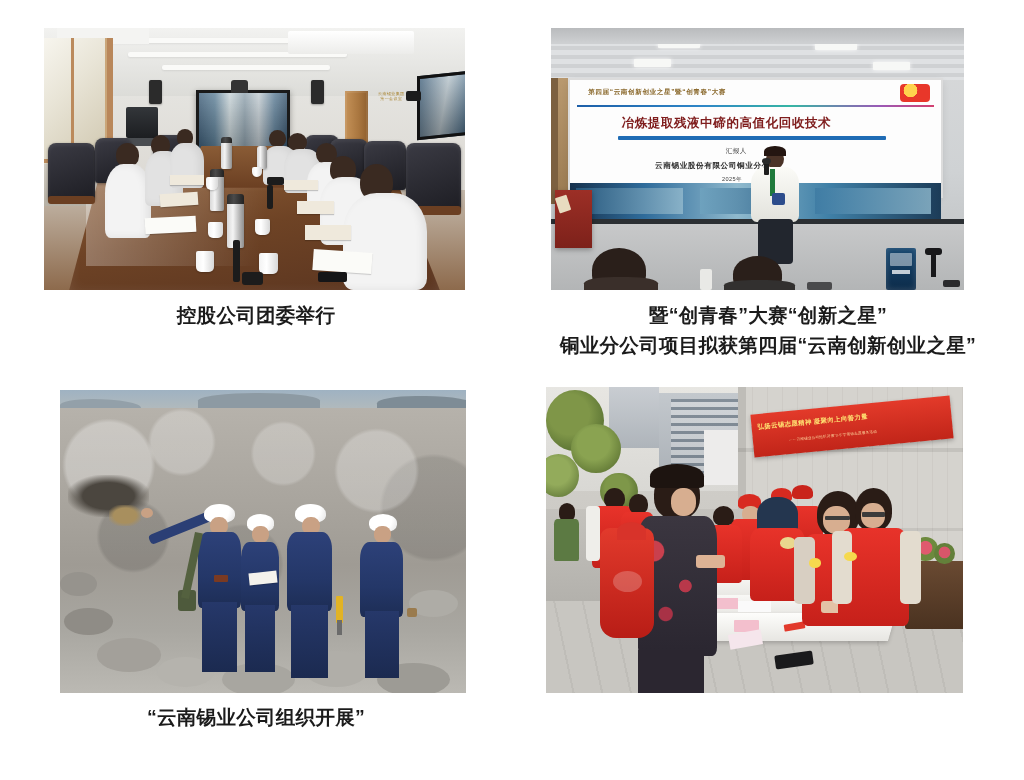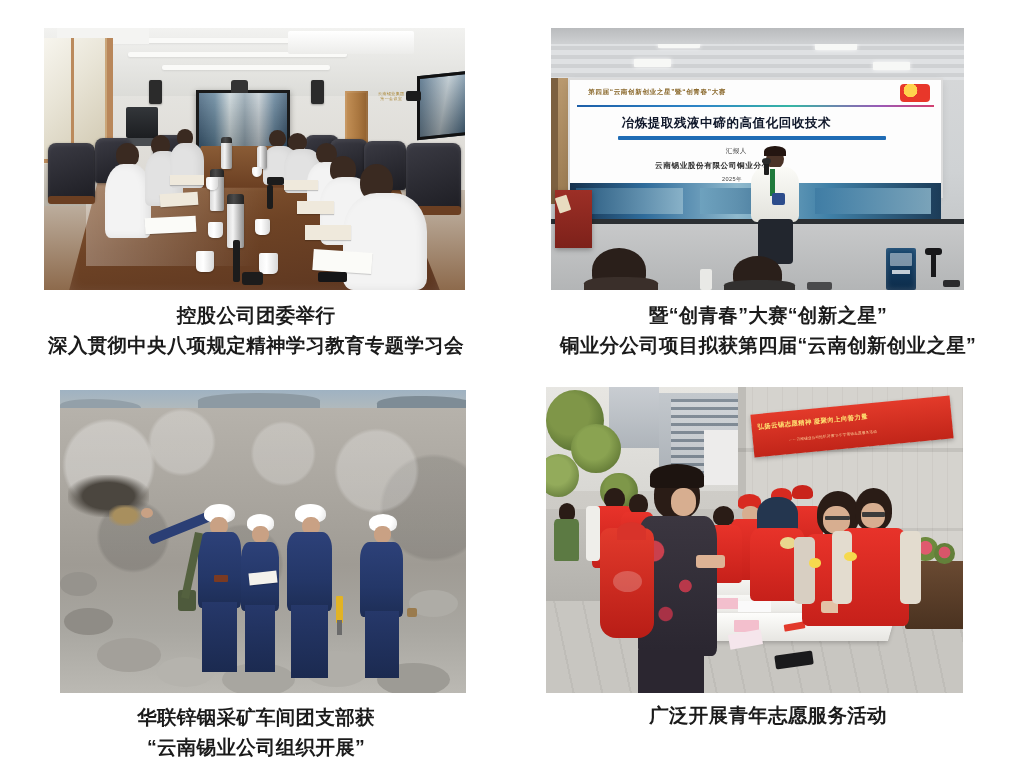--- a/index.html
+++ b/index.html
@@ -96,7 +96,7 @@
   .p2-screen { background:#fdfdfd; box-shadow:0 0 0 2px #dcdcdc, 0 2px 8px rgba(0,0,0,.15); overflow:hidden; }
   .p2-hdr-rule { background: linear-gradient(90deg,#1d5fa8 0%,#2e86c7 35%,#36b5a4 60%,#9b59b6 85%,#d3406f 100%); height:2px; }
   .p2-slide-head { color:#8c6b2f; font-size:6.6px; letter-spacing:.6px; white-space:nowrap; font-weight:700; }
-  .p2-slide-title { color:#0f172a; font-size:12.5px; font-weight:800; letter-spacing:.6px; white-space:nowrap; }
+  .p2-slide-title { color:#7f1d1d; font-size:12.5px; font-weight:800; letter-spacing:.6px; white-space:nowrap; }
   .p2-title-bar { background:#1f6cb5; height:4px; border-radius:1px; }
   .p2-slide-sub { color:#2a2a2a; font-size:6.6px; white-space:nowrap; letter-spacing:.5px; }
   .p2-slide-sub2 { color:#2a2a2a; font-size:7.6px; white-space:nowrap; letter-spacing:.6px; font-weight:700;}

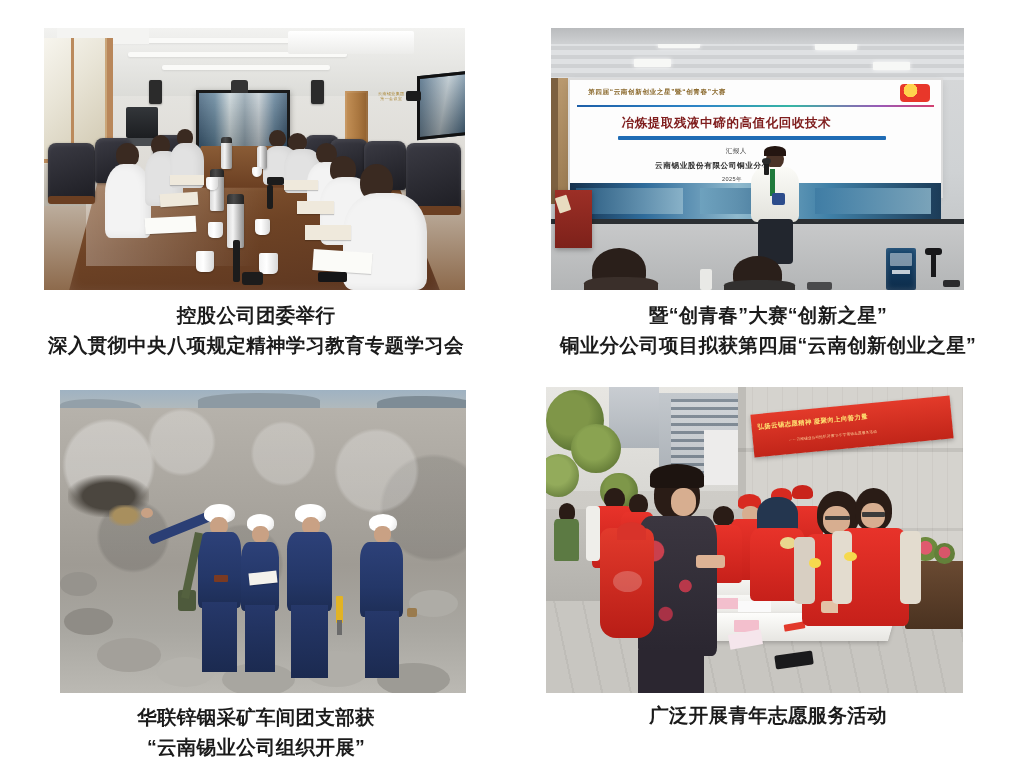--- a/index.html
+++ b/index.html
@@ -254,7 +254,6 @@
     </div>
     <div class="caption" style="left:-44px; top:272px; width:512px;">
       <span class="line">控股公司团委举行</span>
-      <span class="line">深入贯彻中央八项规定精神学习教育专题学习会</span>
     </div>
   </div>
 

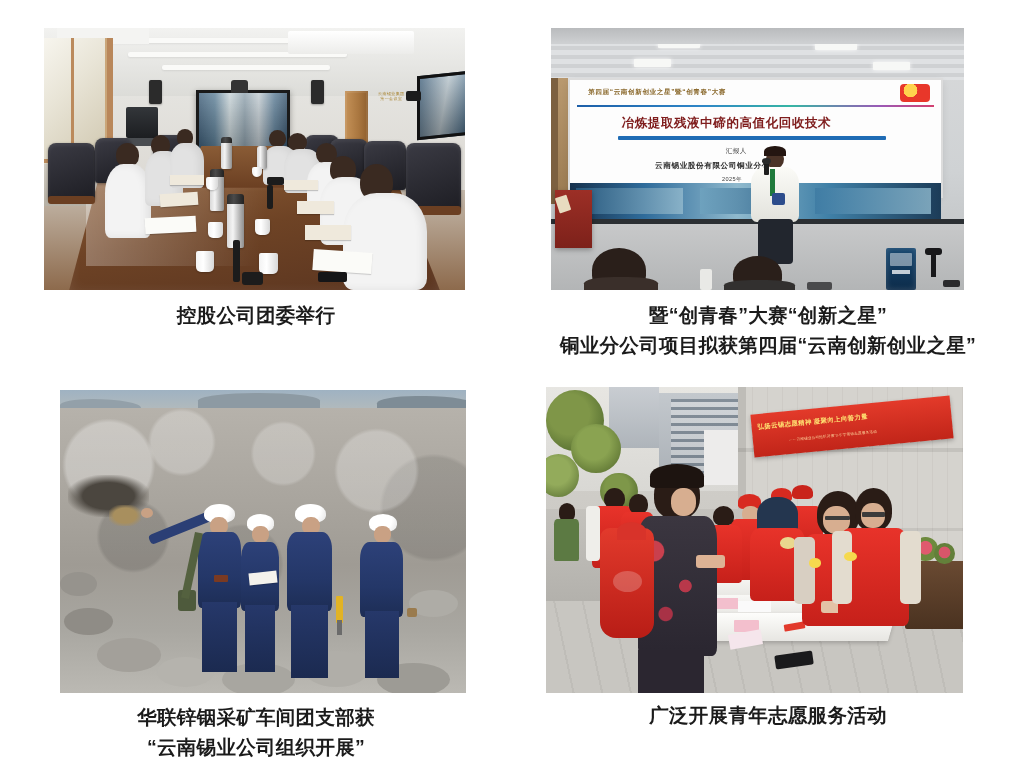--- a/index.html
+++ b/index.html
@@ -388,7 +388,6 @@
       </div>
     </div>
     <div class="caption" style="left:-60px; top:312px; width:512px;">
-      <span class="line">华联锌铟采矿车间团支部获</span>
       <span class="line">“云南锡业公司组织开展”</span>
     </div>
   </div>

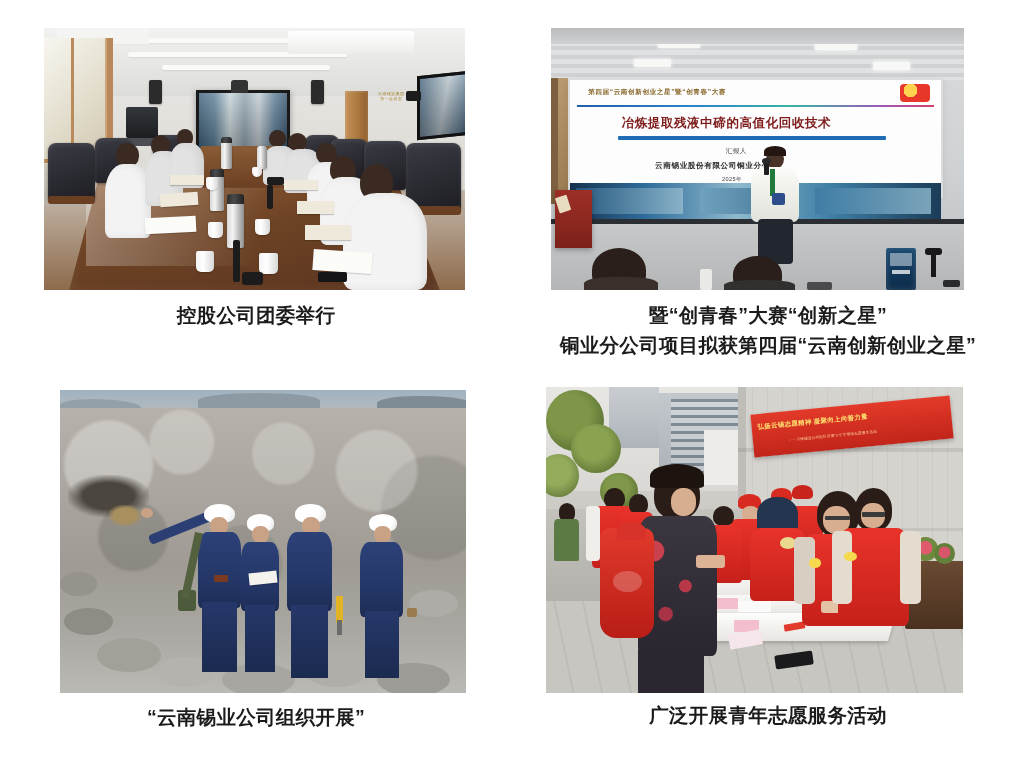--- a/index.html
+++ b/index.html
@@ -488,9 +488,6 @@
         <div class="ph" style="left:22%; top:86%; width:16%; height:14%; background:#2b2630;"></div>
       </div>
     </div>
-    <div class="caption" style="left:-34px; top:313px; width:512px;">
-      <span class="line">广泛开展青年志愿服务活动</span>
-    </div>
   </div>
 
 </div>

